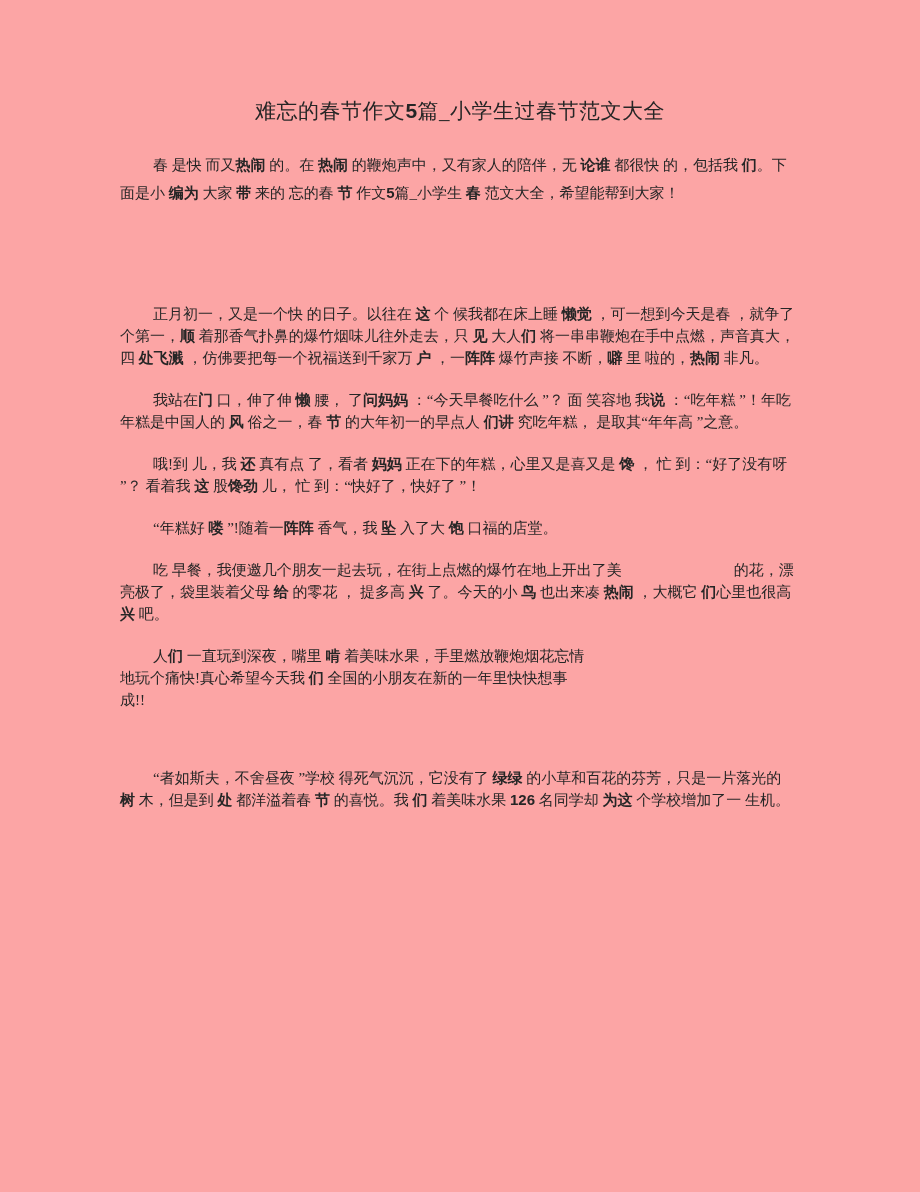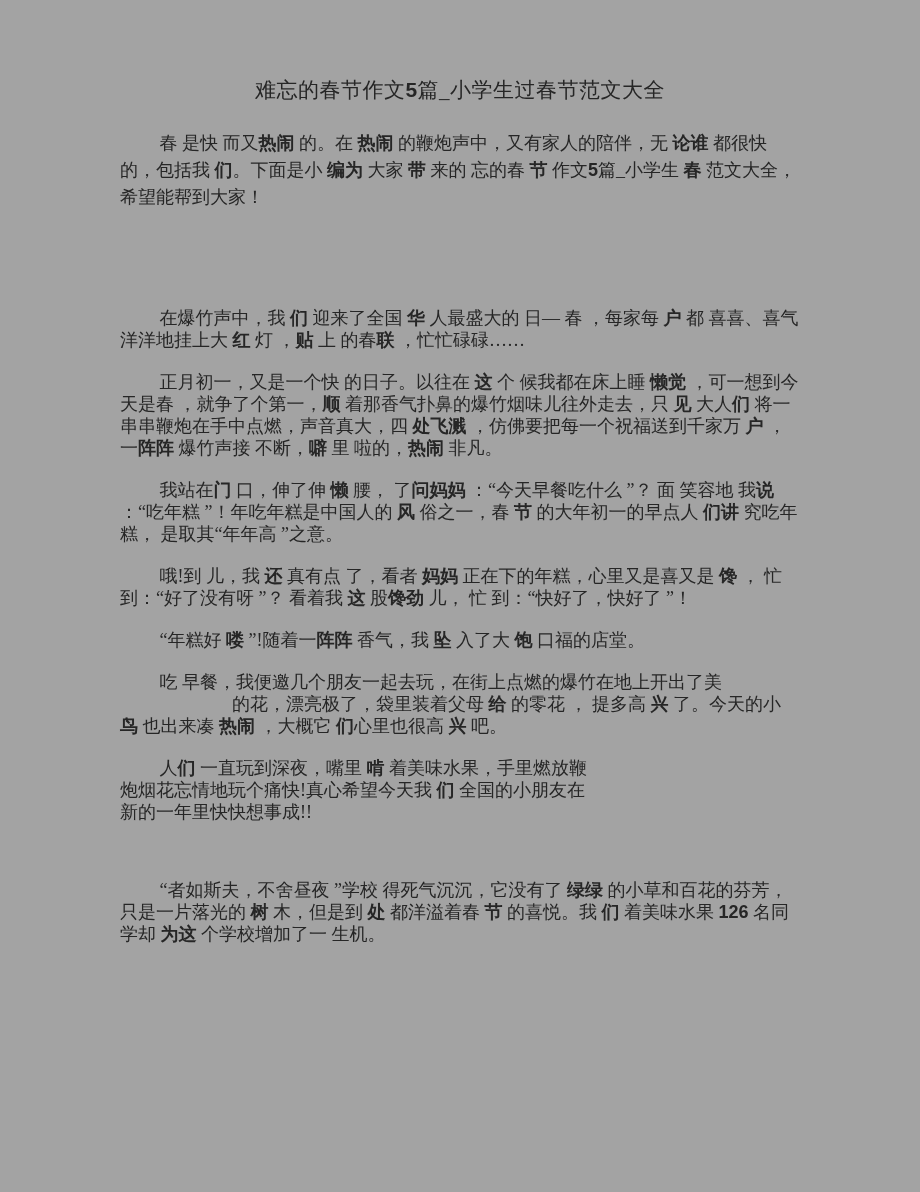--- a/index.html
+++ b/index.html
@@ -18,8 +18,8 @@
     box-sizing: border-box;
     width: 920px;
     height: 1192px;
-    padding: 76px 120px 30px 120px;
-    background: #a3a3a3;
+    padding: 97px 120px 30px 120px;
+    background: #fca5a5;
   }
   .doc-title {
     margin: 0 0 26px 0;

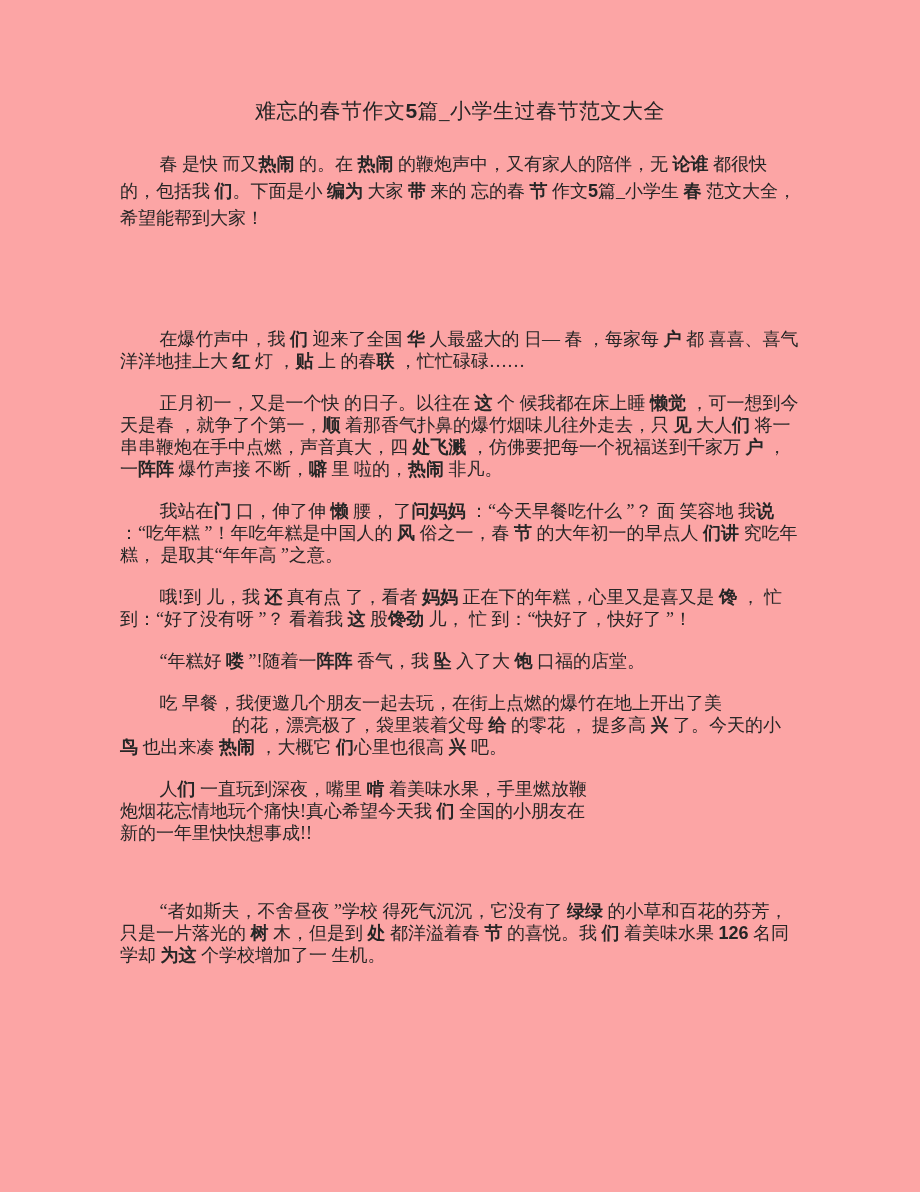--- a/index.html
+++ b/index.html
@@ -31,7 +31,7 @@
   }
   p.para {
     margin: 0 0 20px 0;
-    font-size: 18px;
+    font-size: 15px;
     line-height: 22px;
     text-indent: 2.2em;
     text-align: left;

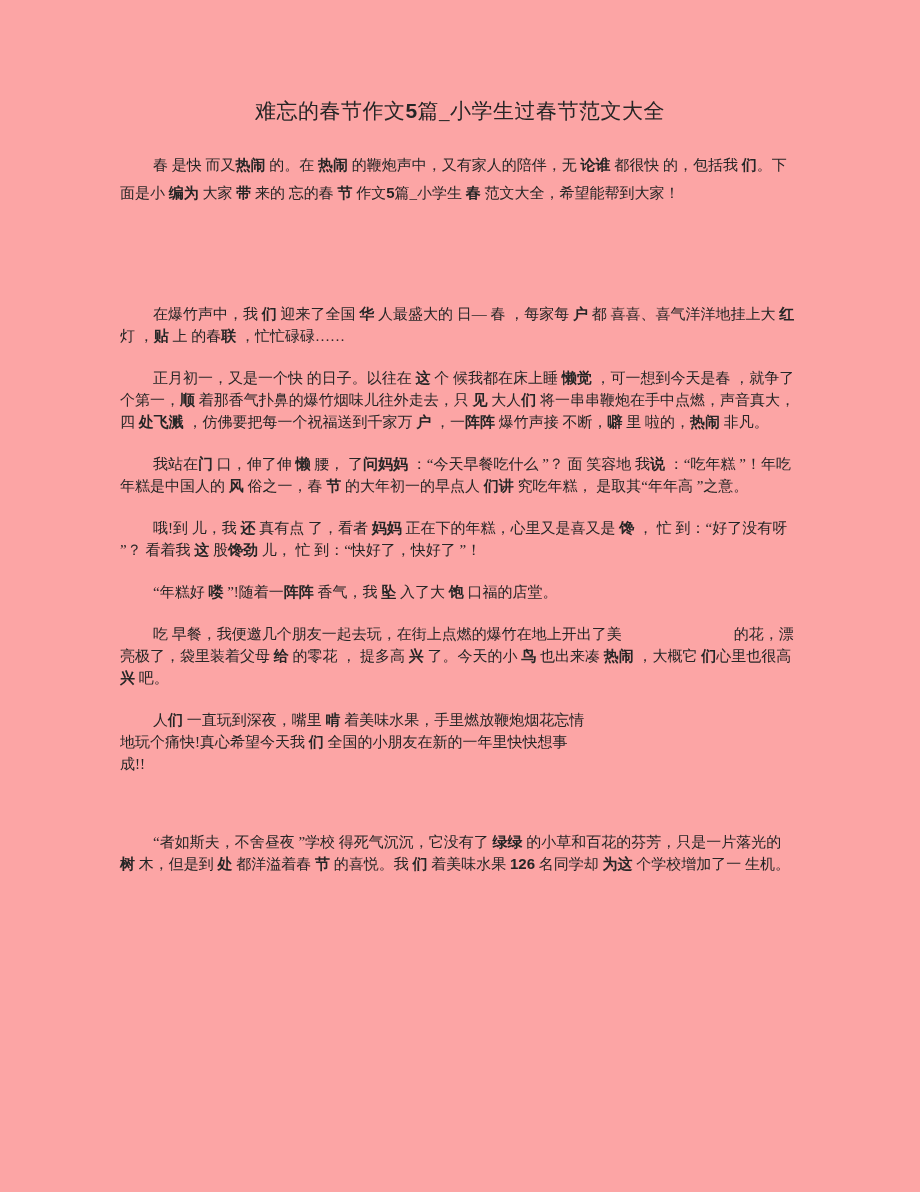--- a/index.html
+++ b/index.html
@@ -85,7 +85,6 @@
 
   <div class="blank-gap"></div>
 
-  <p class="para"><span>在爆竹声中，我 </span><span class="b">们</span><span> 迎来了全国 </span><span class="b">华</span><span> 人最盛大的 日— 春 ，每家每 </span><span class="b">户</span><span> 都  喜喜、喜气洋洋地挂上大 </span><span class="b">红</span><span> 灯 ，</span><span class="b">贴</span><span> 上 的春</span><span class="b">联</span><span> ，忙忙碌碌……</span></p>
 
 
   <p class="para"><span>正月初一，又是一个快 的日子。以往在 </span><span class="b">这</span><span> 个 候我都在床上睡 </span><span class="b">懒觉</span><span> ，可一想到今天是春 ，就争了个第一，</span><span class="b">顺</span><span> 着那香气扑鼻的爆竹烟味儿往外走去，只 </span><span class="b">见</span><span> 大人</span><span class="b">们</span><span> 将一串串鞭炮在手中点燃，声音真大，四 </span><span class="b">处飞溅</span><span> ，仿佛要把每一个祝福送到千家万 </span><span class="b">户</span><span> ，一</span><span class="b">阵阵</span><span> 爆竹声接 不断，</span><span class="b">噼</span><span> 里 啦的，</span><span class="b">热闹</span><span> 非凡。</span></p>

